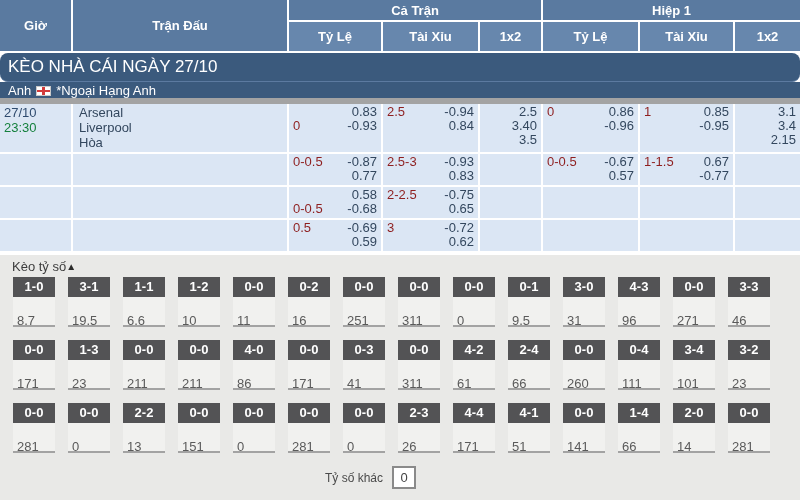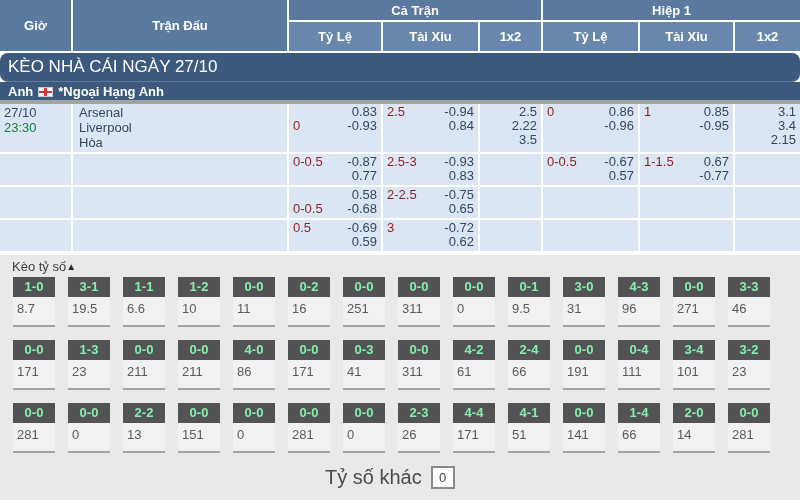--- a/index.html
+++ b/index.html
@@ -22,7 +22,7 @@
     background:#3b5a7d; color:#fff; text-align:left; vertical-align:middle;
   }
   td.date-bar { height:29px; font-size:17px; padding-left:8px; border-bottom:1px solid #5c7aa0;border-radius:8px; }
-  td.league-bar { height:22px; font-weight:bold; padding-left:8px; border-bottom:4px solid #a3a3a3; }
+  td.league-bar { height:22px; font-weight:normal; padding-left:8px; border-bottom:6px solid #a3a3a3; }
   .flag {
     display:inline-block; width:15px; height:10px; margin:0 5px; vertical-align:-1px;
     background-color:#fff;

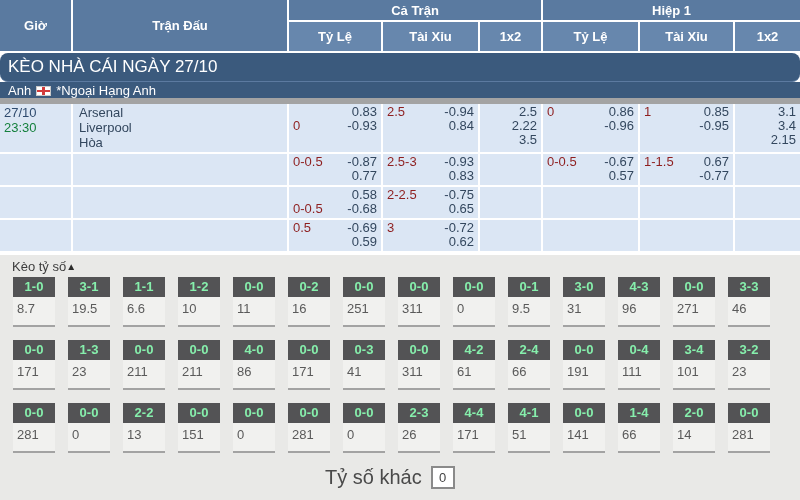--- a/index.html
+++ b/index.html
@@ -144,7 +144,7 @@
             <span class="odd">2.5</span>
           </div>
           <div class="oline">
-            <span class="odd">2.22</span>
+            <span class="odd">3.40</span>
           </div>
           <div class="oline">
             <span class="odd">3.5</span>

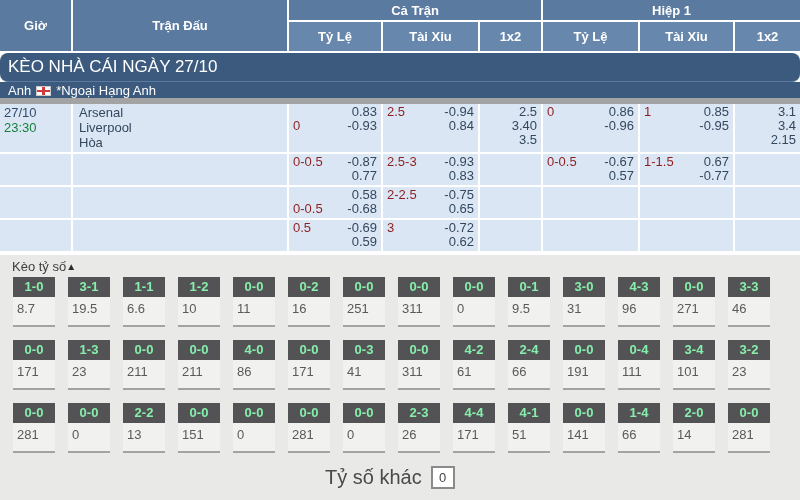--- a/index.html
+++ b/index.html
@@ -57,7 +57,7 @@
   }
   .tile { width:42px; }
   .tile-score {
-    height:20px; background:#535355; color:#86efac; font-weight:bold;
+    height:20px; background:#535355; color:#ffffff; font-weight:bold;
     text-align:center; line-height:20px; font-size:13px;
   }
   .tile-odds {

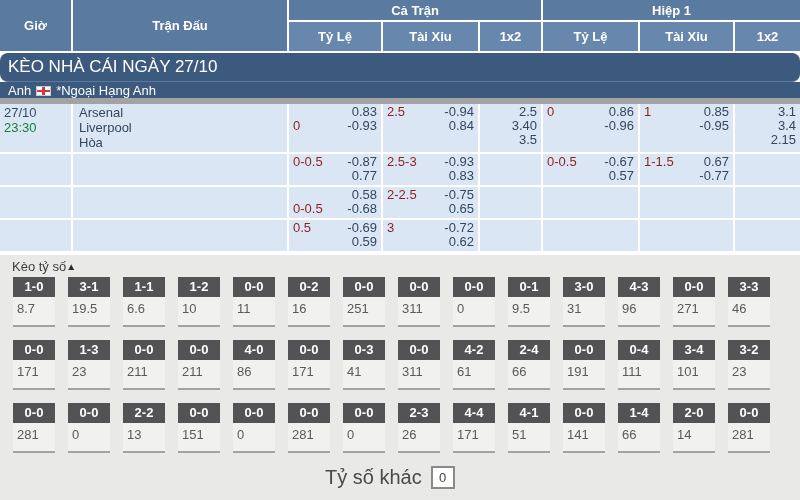--- a/index.html
+++ b/index.html
@@ -62,7 +62,7 @@
   }
   .tile-odds {
     height:30px; background:#f1f1ef; color:#5a5a5a;
-    padding:4px 0 0 4px; border-bottom:2px solid #a3a3a3; font-size:13px;
+    padding:16px 0 0 4px; border-bottom:2px solid #a3a3a3; font-size:13px;
   }
   .other-row { grid-column:2 / -1; display:flex; align-items:center; padding-left:257px; }
   .other-label { color:#4a4a4a; font-size:20px; }

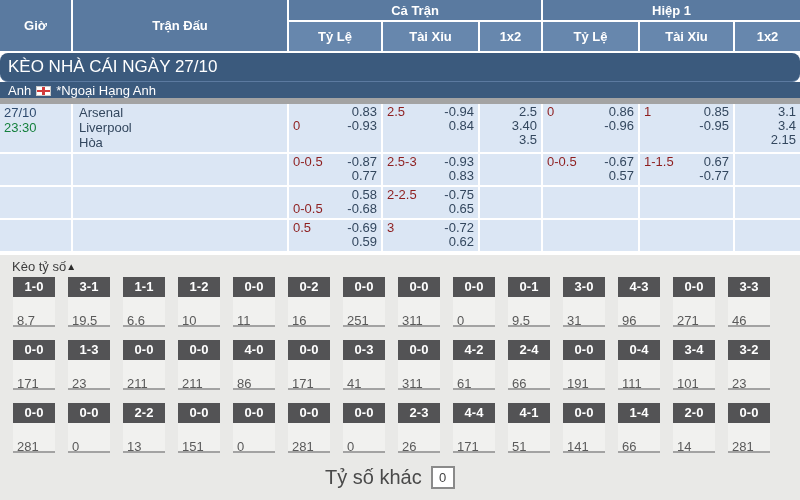--- a/index.html
+++ b/index.html
@@ -381,7 +381,7 @@
       </div>
       <div class="tile">
         <div class="tile-score">0-0</div>
-        <div class="tile-odds">191</div>
+        <div class="tile-odds">260</div>
       </div>
       <div class="tile">
         <div class="tile-score">0-4</div>

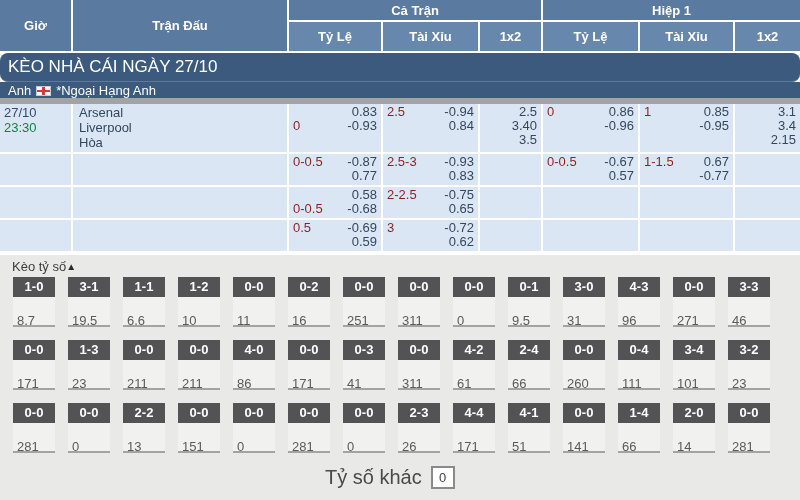--- a/index.html
+++ b/index.html
@@ -65,7 +65,7 @@
     padding:16px 0 0 4px; border-bottom:2px solid #a3a3a3; font-size:13px;
   }
   .other-row { grid-column:2 / -1; display:flex; align-items:center; padding-left:257px; }
-  .other-label { color:#4a4a4a; font-size:20px; }
+  .other-label { color:#4a4a4a; font-size:12px; }
   .other-input {
     width:24px; height:23px; border:2px solid #8a8a8a; background:#fff;
     text-align:center; font-size:13px; margin-left:9px; padding:0;

